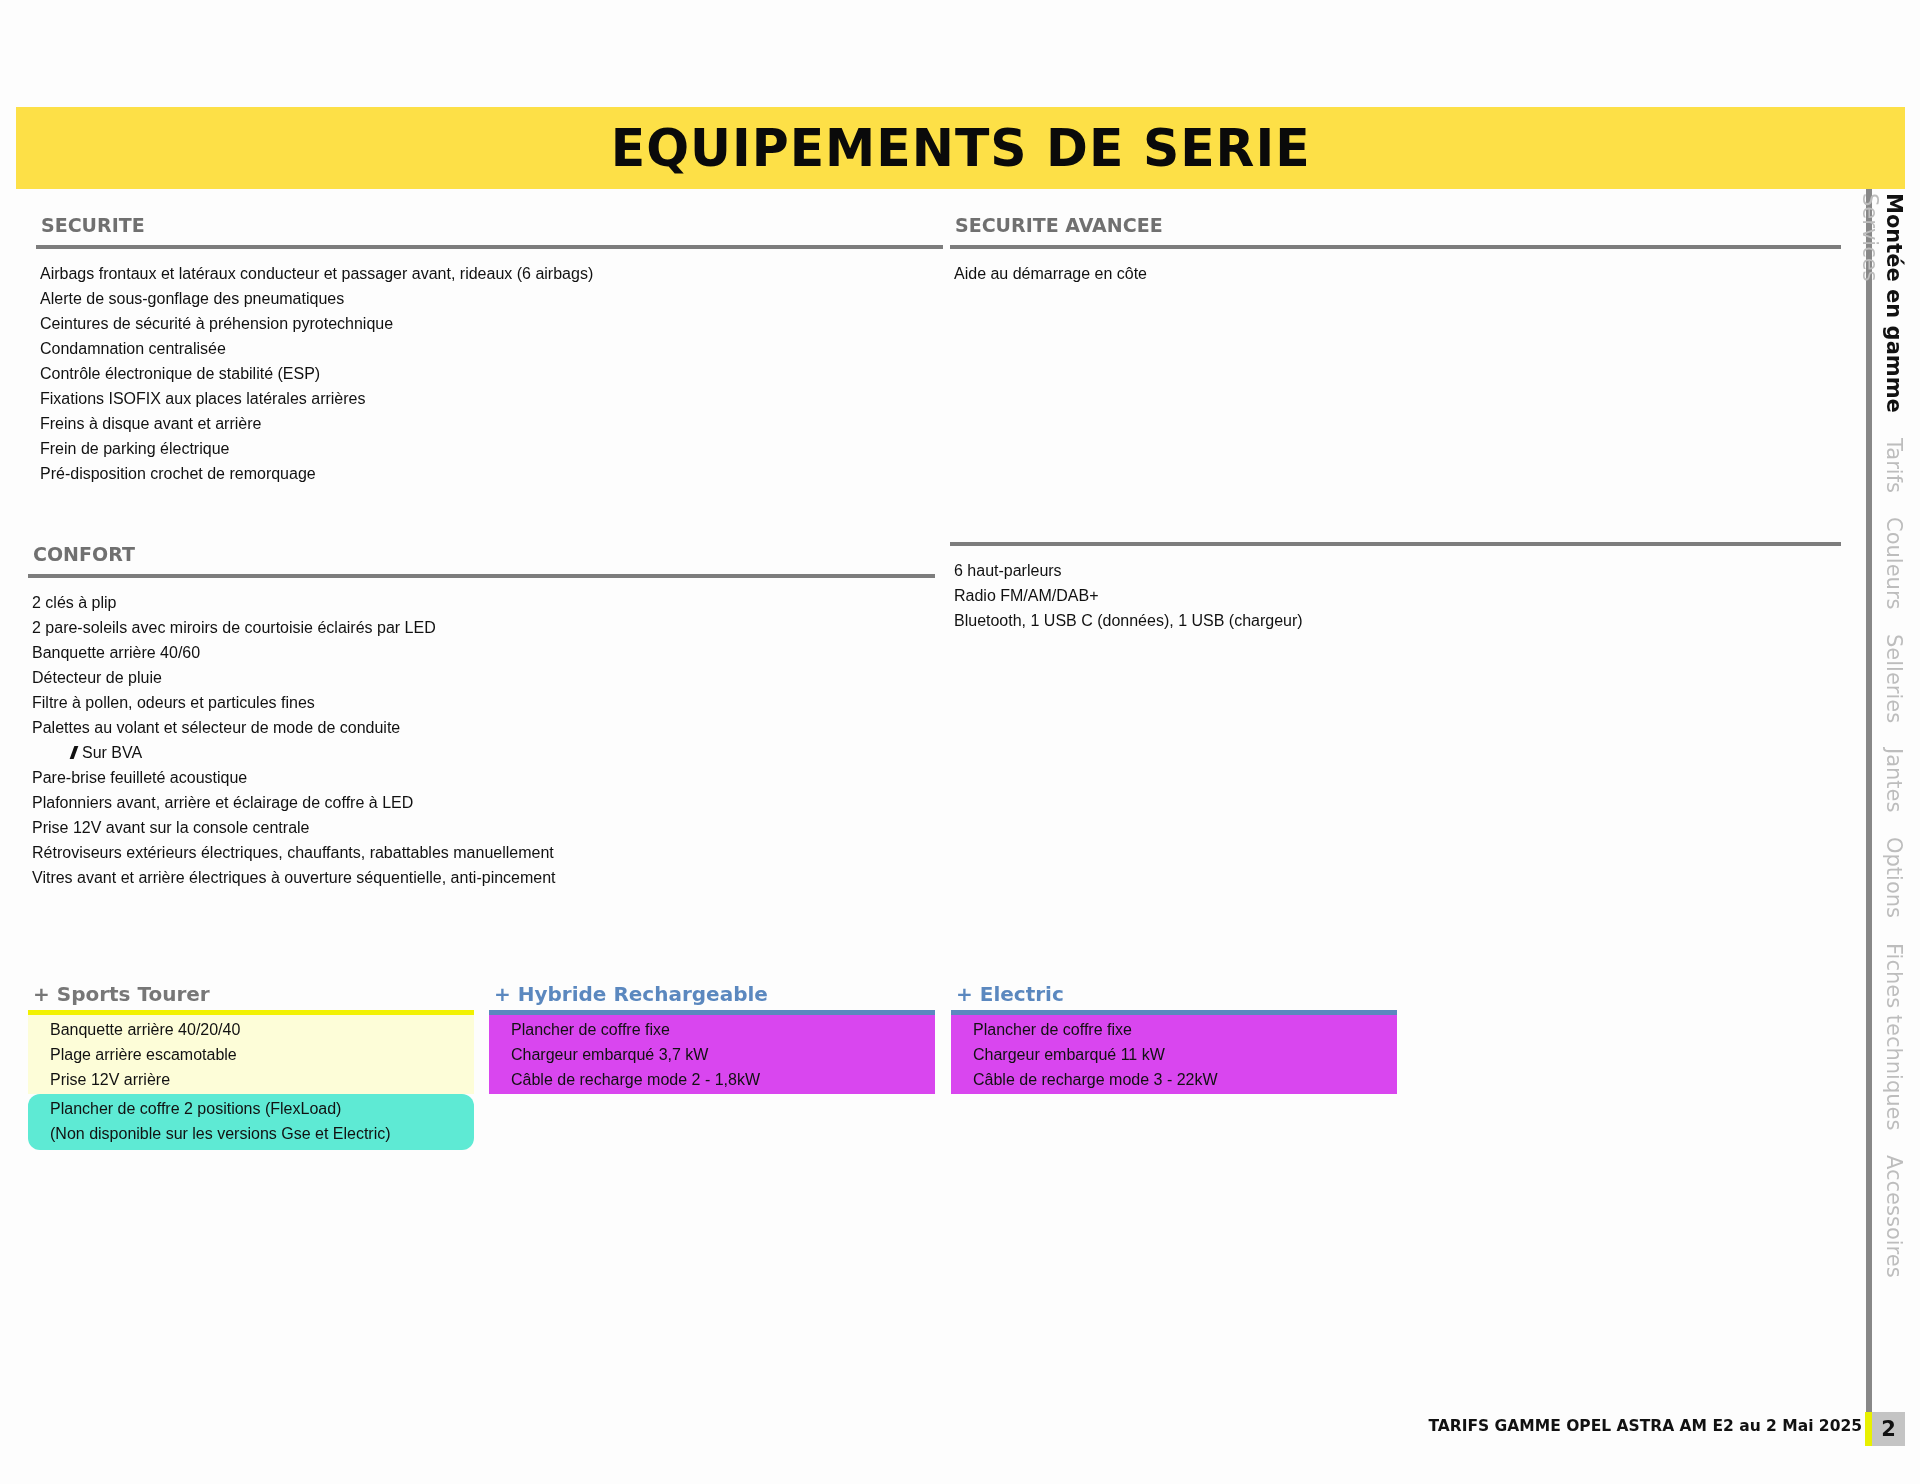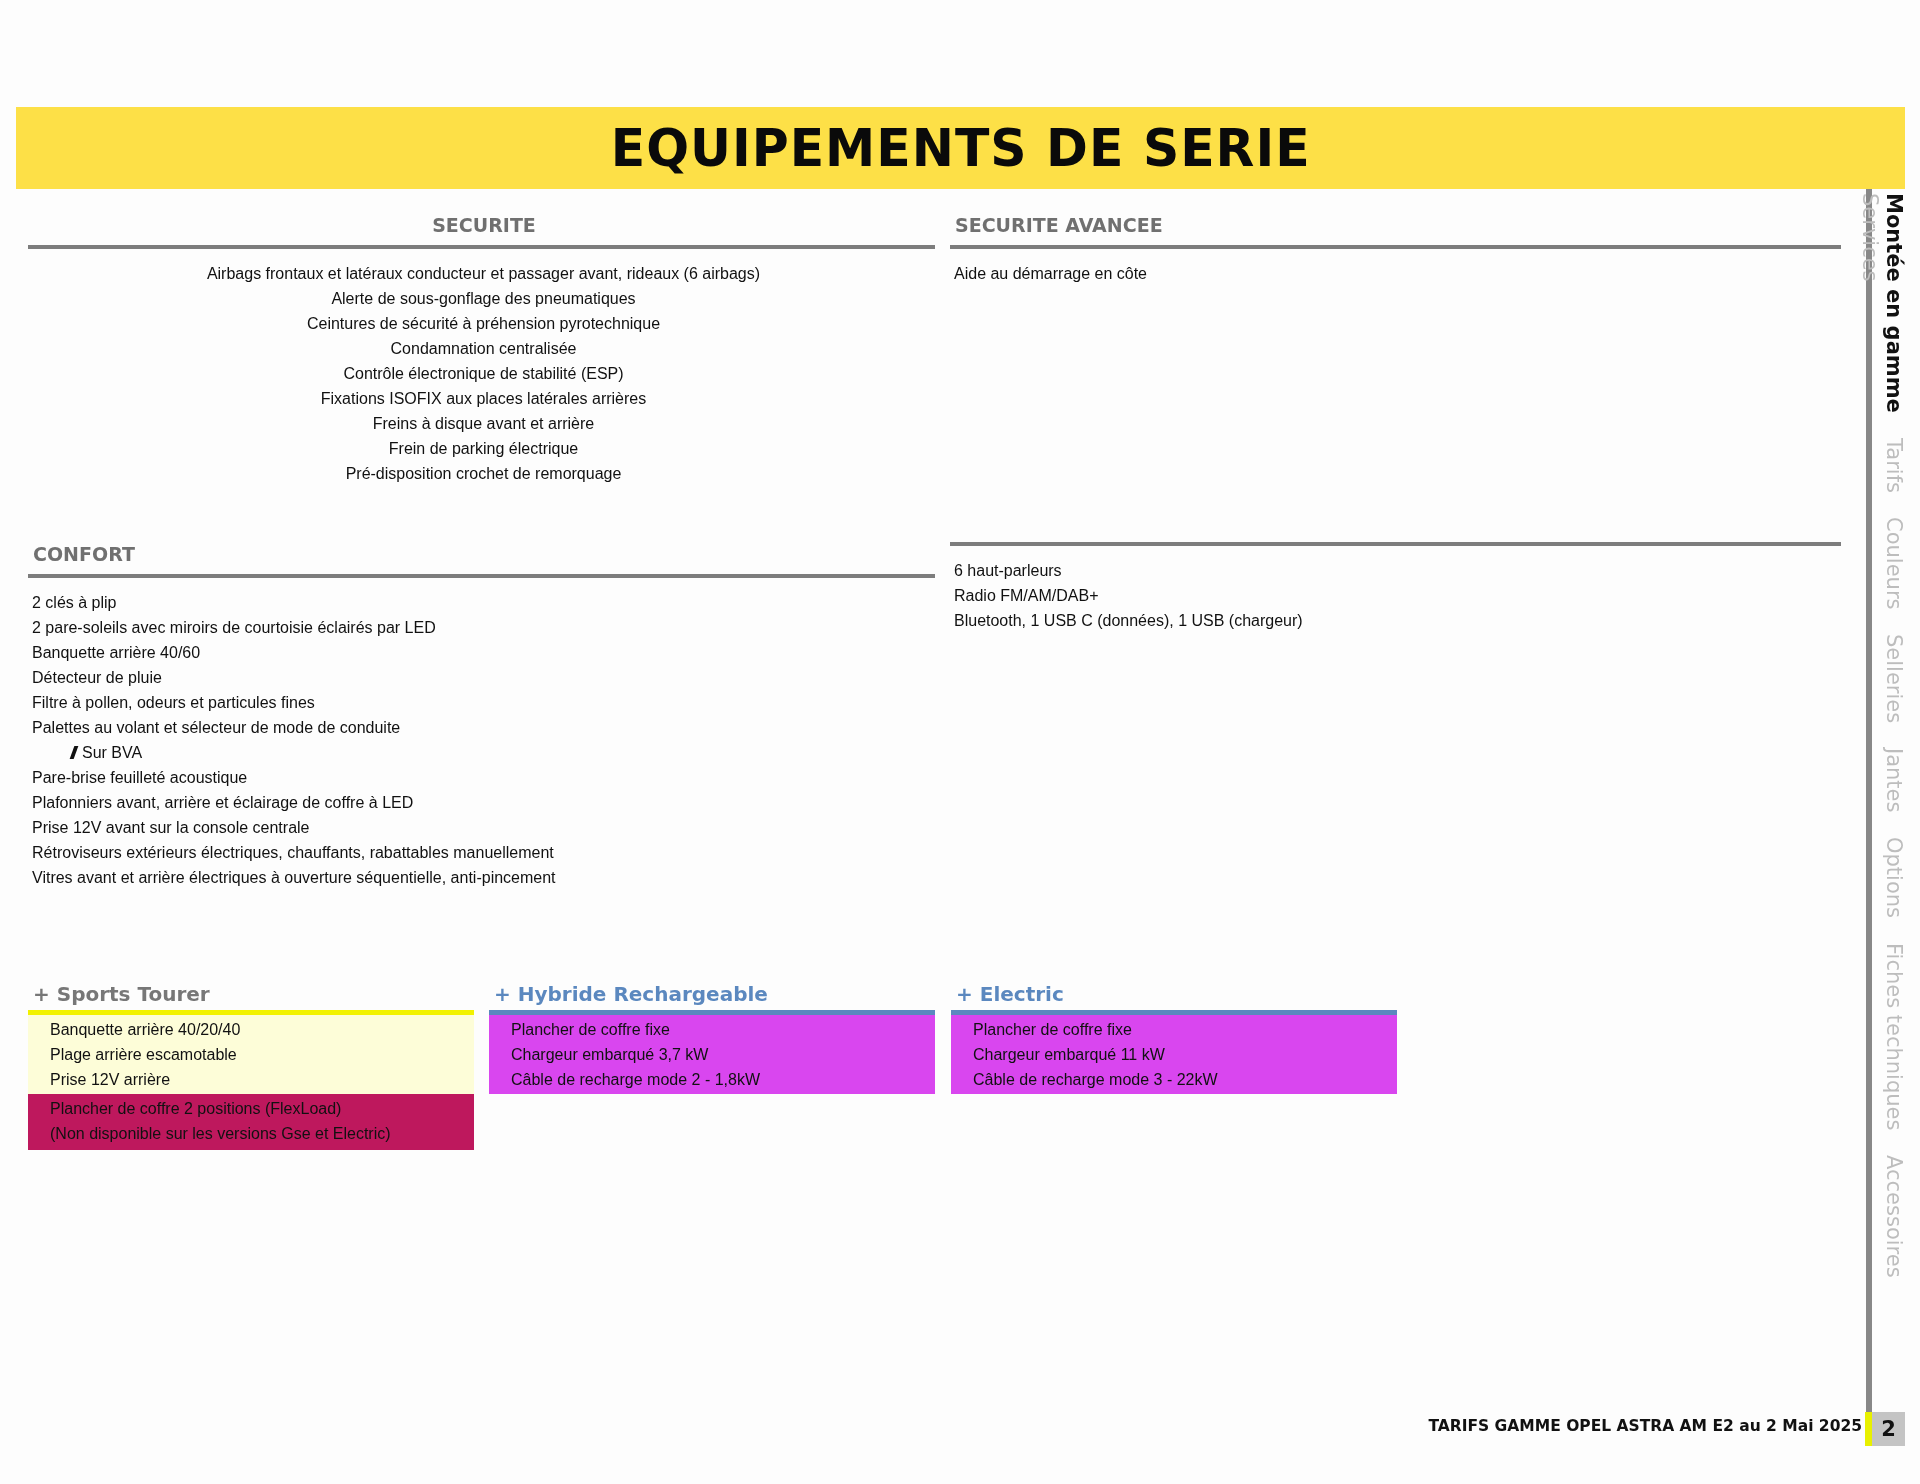--- a/index.html
+++ b/index.html
@@ -78,7 +78,7 @@
   <h1>EQUIPEMENTS DE SERIE</h1>
 </div>
 
-<div class="section" style="left:28px; top:209px; width:907px;text-align:center;">
+<div class="section" style="left:36px; top:209px; width:907px;">
   <h2>SECURITE</h2>
   <div class="rule"></div>
   <ul>

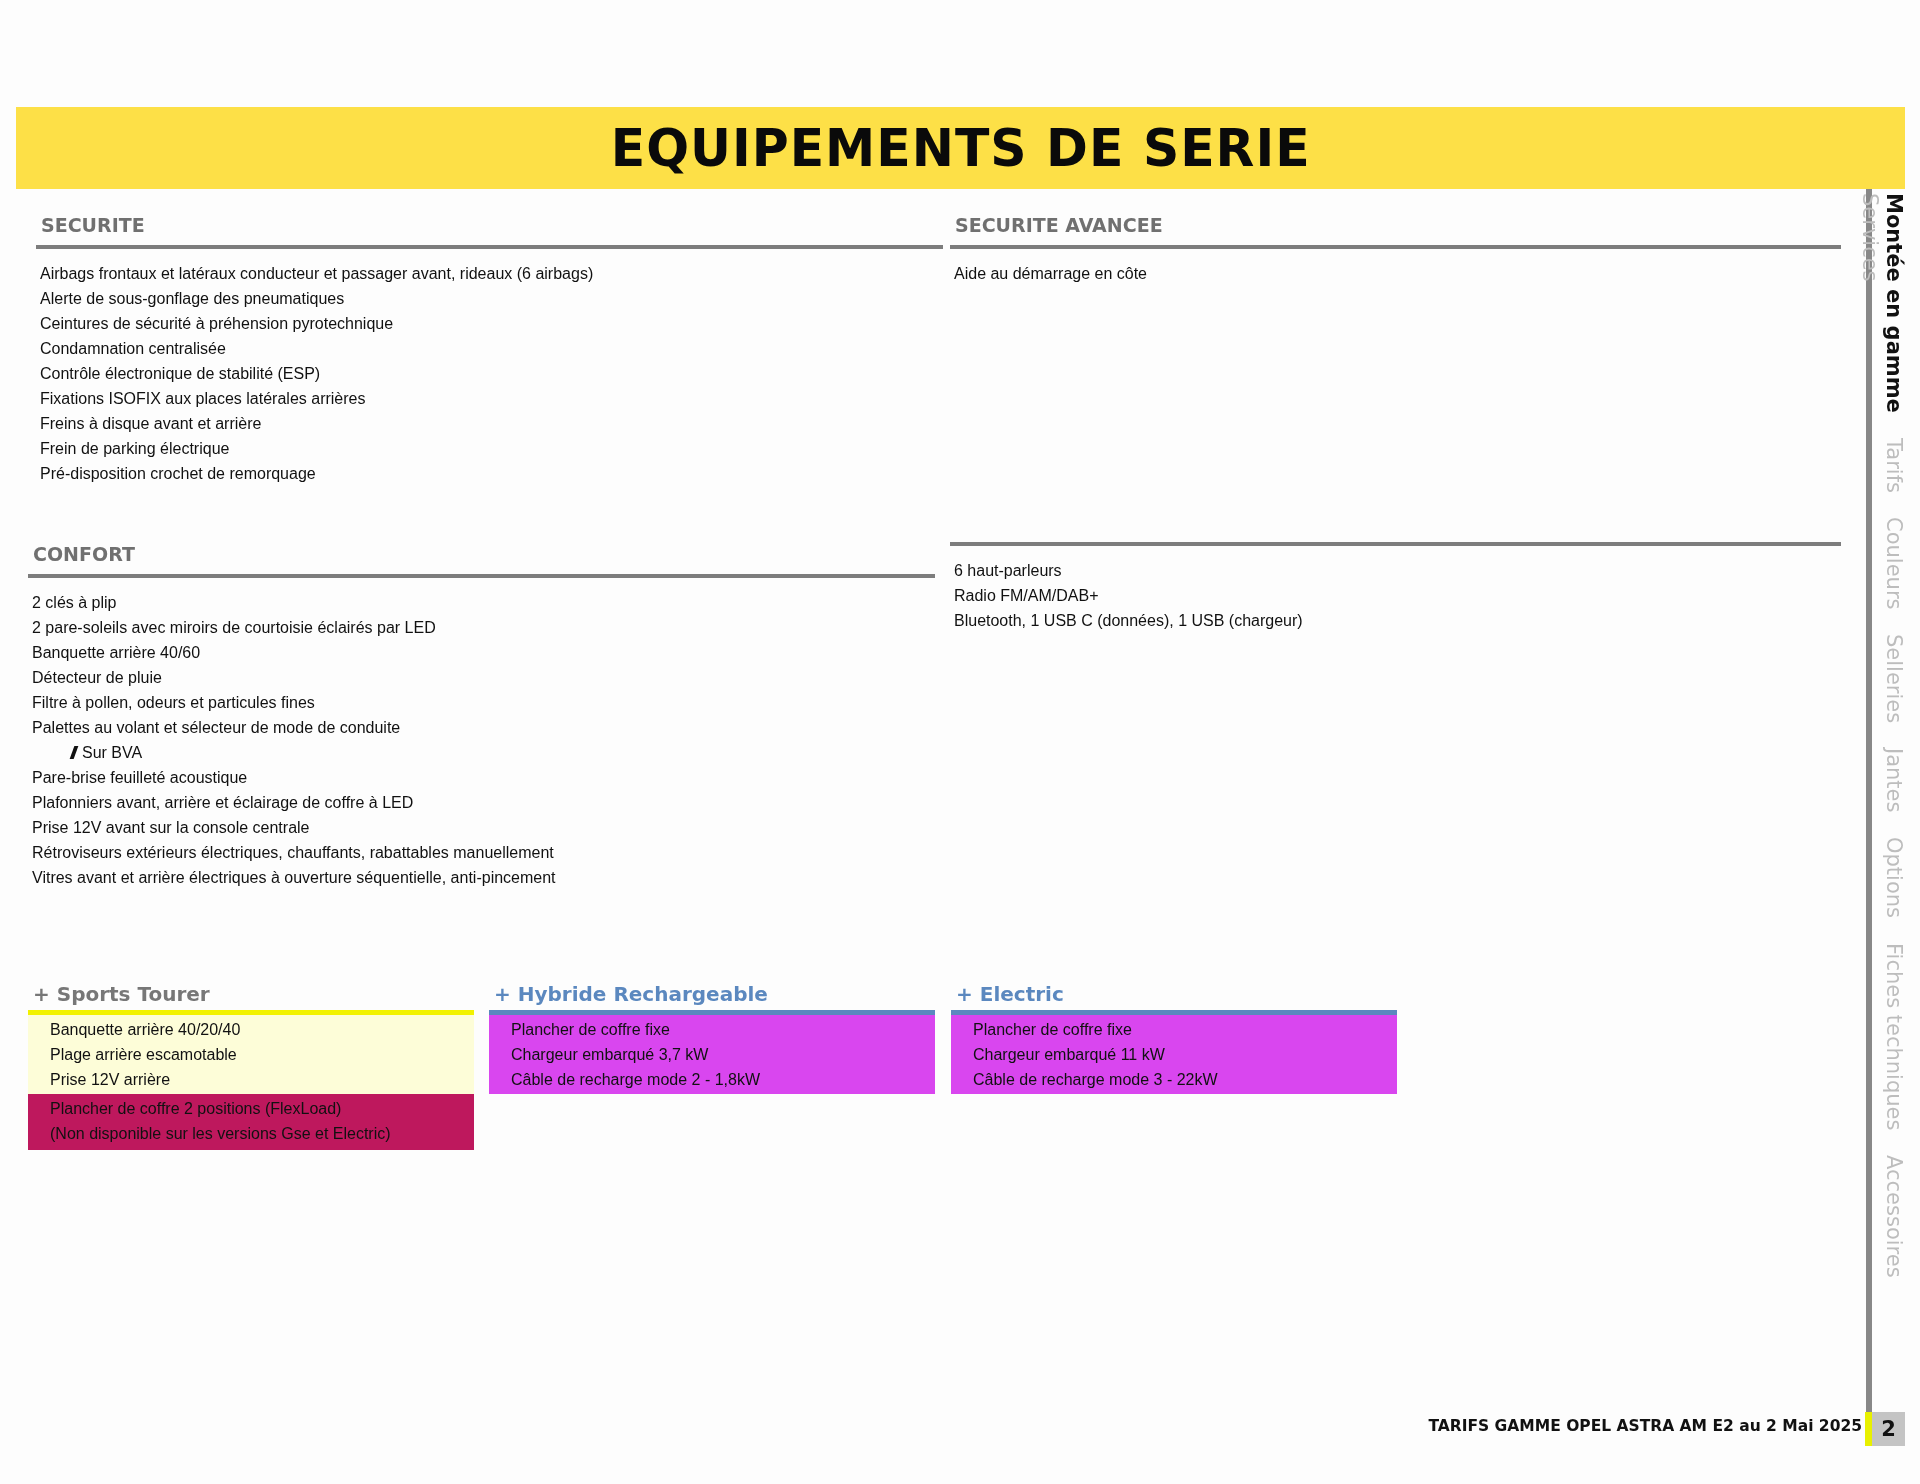--- a/index.html
+++ b/index.html
@@ -43,7 +43,7 @@
   .variant.yellow h3 { color: #777; }
   .variant.yellow .vrule { background: #f2f200; }
   .variant.yellow ul.main { background: #fdfdd8; }
-  .variant.yellow ul.extra { background: #be185d; padding: 2px 0 4px 0; }
+  .variant.yellow ul.extra { background: #5eead4; padding: 2px 0 4px 0; border-radius: 12px; }
   .variant.blue h3 { color: #5b88bf; }
   .variant.blue .vrule { background: #5b88bf; }
   .variant.blue ul.main { background: #d946ef; }

